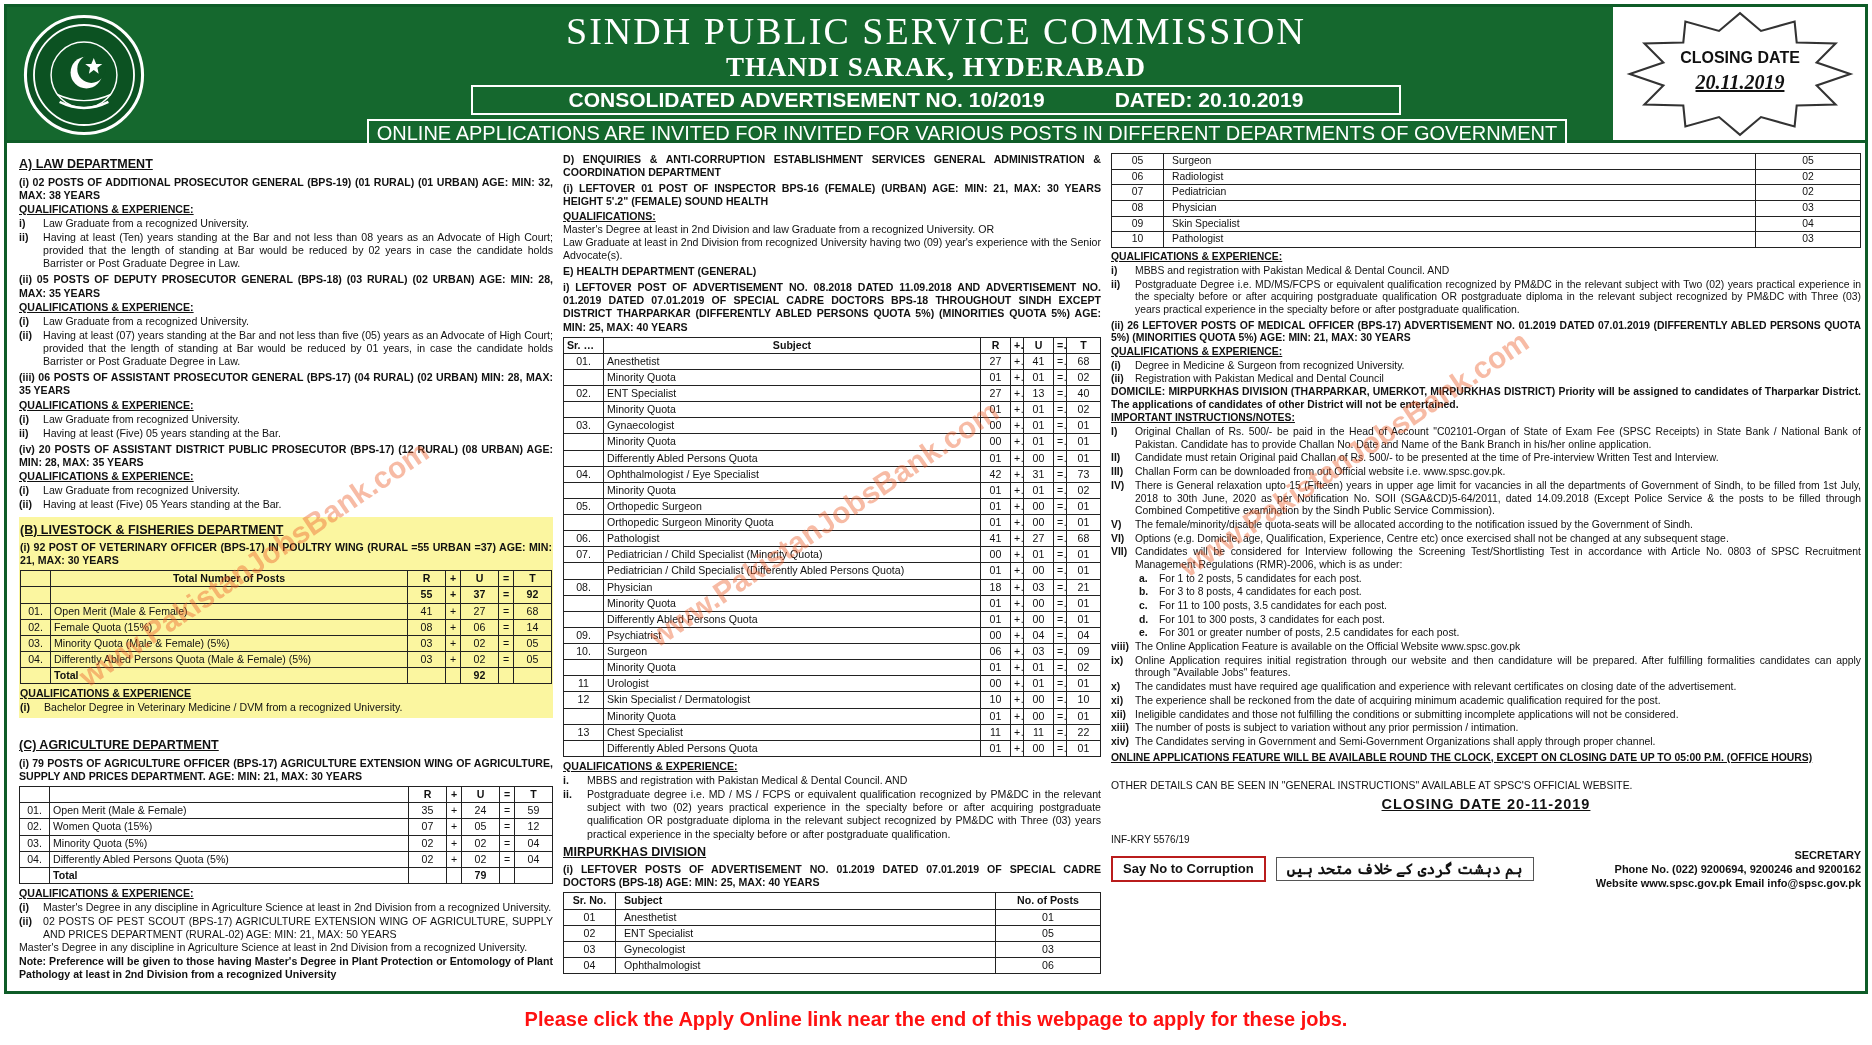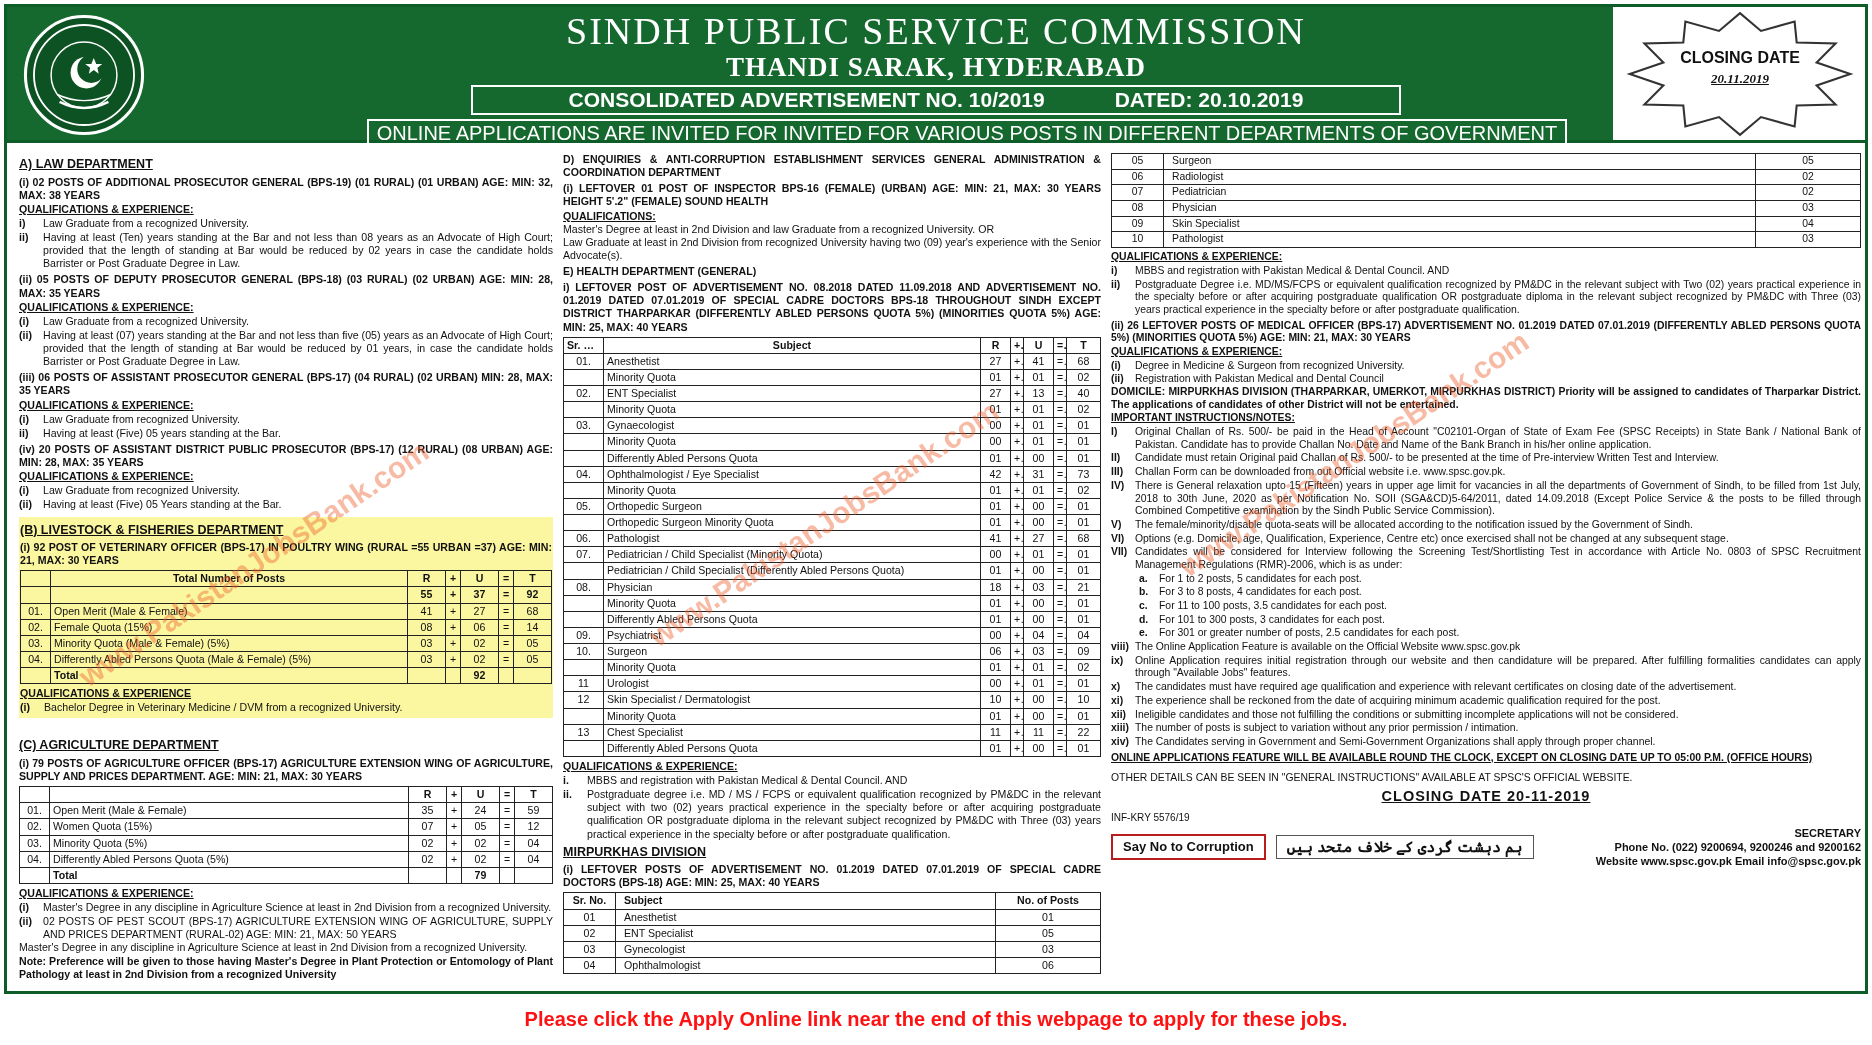--- a/index.html
+++ b/index.html
@@ -18,7 +18,7 @@
   .burst{position:absolute;right:6px;top:4px;width:238px;height:126px}
   .burst svg{position:absolute;inset:0}
   .burst .bl{position:absolute;left:0;right:0;top:38px;text-align:center;font-weight:bold;font-size:16px;color:#111}
-  .burst .bd{position:absolute;left:0;right:0;top:60px;text-align:center;font-weight:bold;font-style:italic;font-size:13px;font-family:"Liberation Serif",serif;text-decoration:underline;color:#111}
+  .burst .bd{position:absolute;left:0;right:0;top:60px;text-align:center;font-weight:bold;font-style:italic;font-size:20px;font-family:"Liberation Serif",serif;text-decoration:underline;color:#111}
 
   
   .col{position:absolute;top:146px;height:834px;font-size:10.6px;line-height:1.24;overflow:hidden}

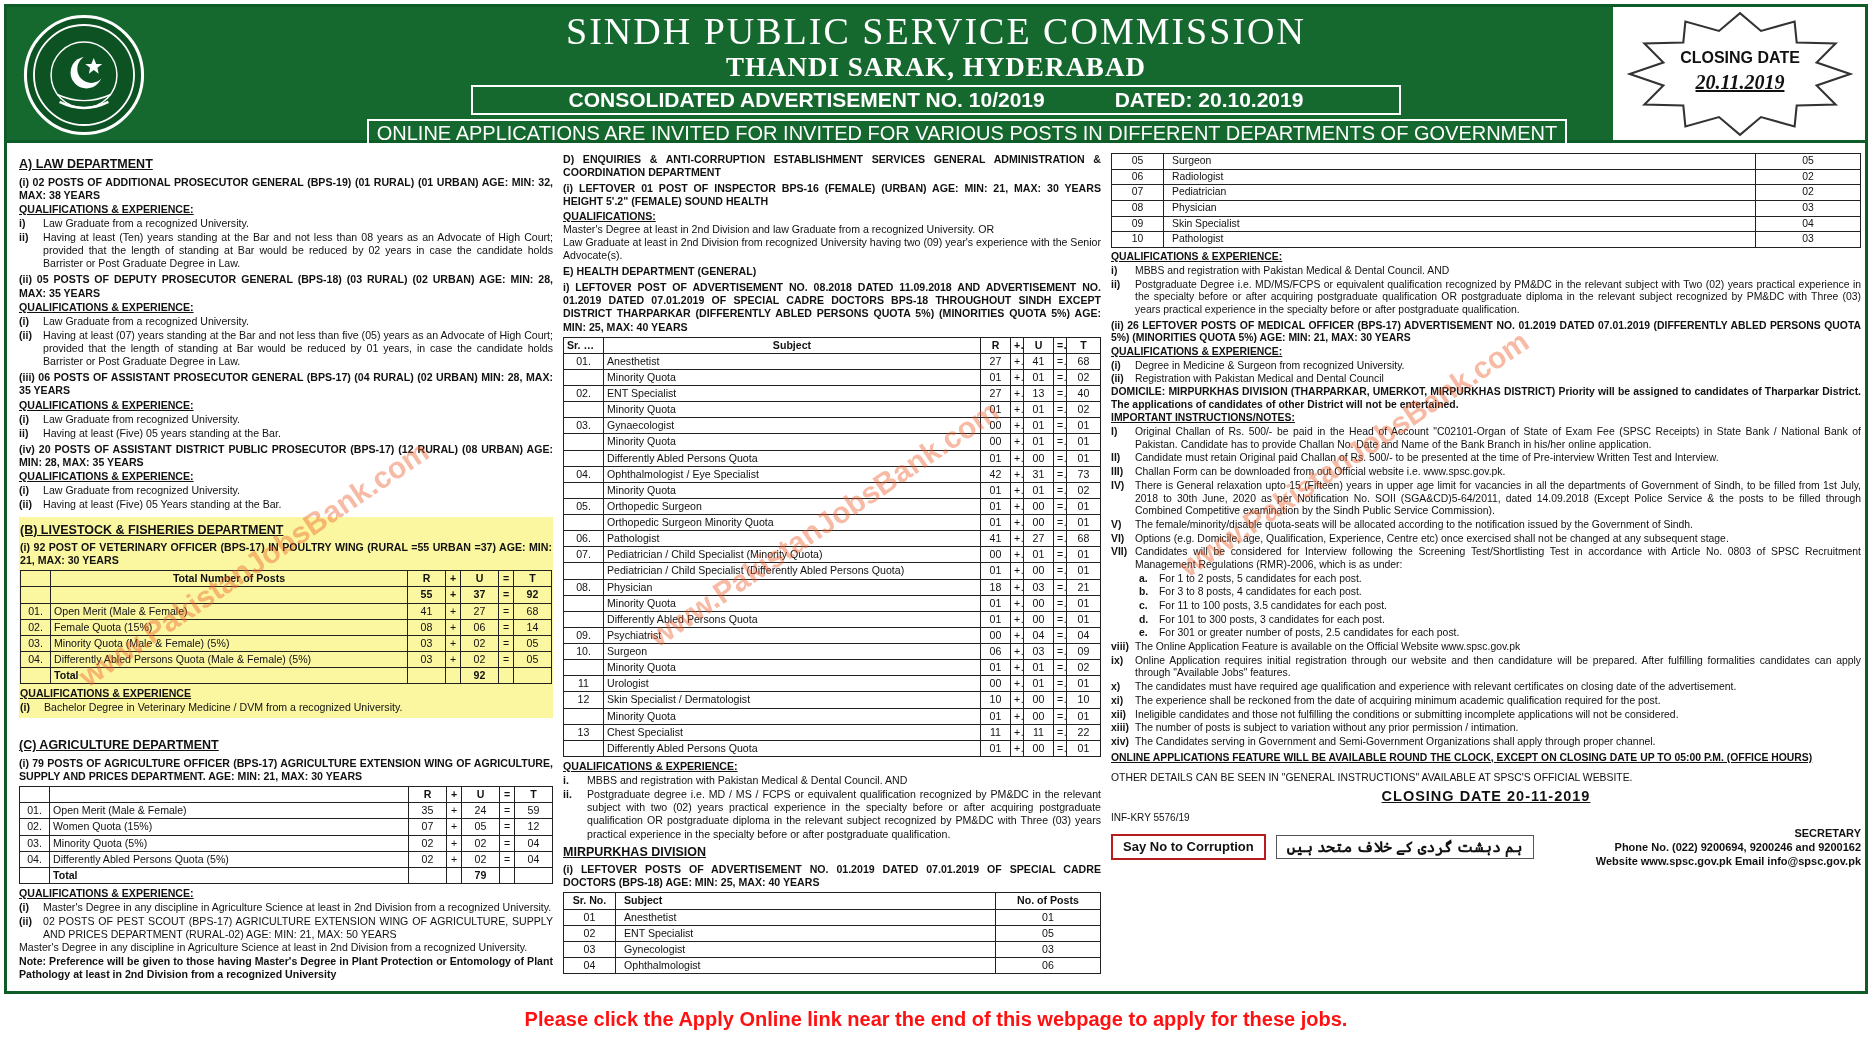--- a/index.html
+++ b/index.html
@@ -49,7 +49,7 @@
 
   
   .online-line{font-weight:bold;text-decoration:underline;margin-top:3px;text-align:justify}
-  .details-line{margin-top:8px}
+  .details-line{margin-top:16px}
   .closing-line{font-weight:bold;font-size:14.5px;text-align:center;text-decoration:underline;margin-top:3px;letter-spacing:1px}
   .inf{font-size:10px;margin-top:6px}
   .foot-row{display:flex;align-items:center;gap:10px;margin-top:2px}

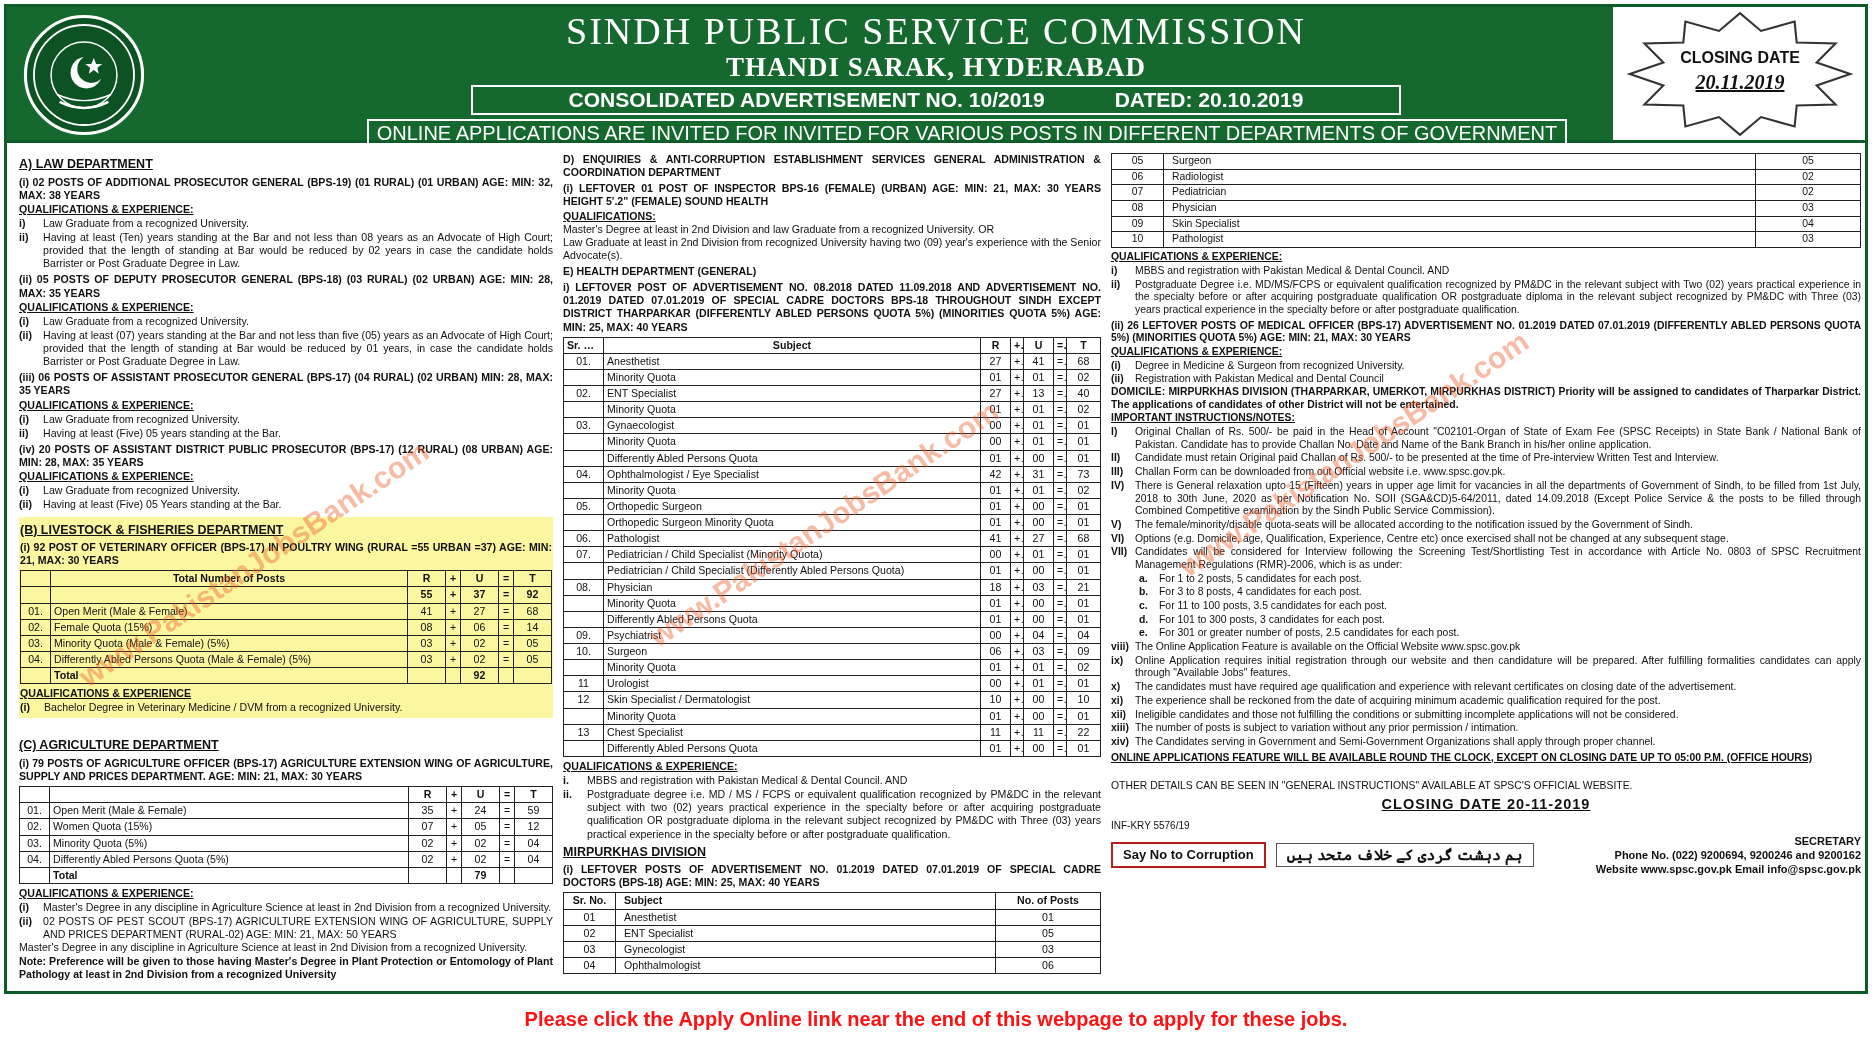--- a/index.html
+++ b/index.html
@@ -51,7 +51,7 @@
   .online-line{font-weight:bold;text-decoration:underline;margin-top:3px;text-align:justify}
   .details-line{margin-top:16px}
   .closing-line{font-weight:bold;font-size:14.5px;text-align:center;text-decoration:underline;margin-top:3px;letter-spacing:1px}
-  .inf{font-size:10px;margin-top:6px}
+  .inf{font-size:10px;margin-top:20px}
   .foot-row{display:flex;align-items:center;gap:10px;margin-top:2px}
   .say-box{border:2px solid #b91c1c;padding:3px 10px;font-weight:bold;font-size:13px;white-space:nowrap}
   .urdu-box{border:1px solid #555;padding:2px 10px;font-weight:bold;font-size:15px;direction:rtl;white-space:nowrap}

